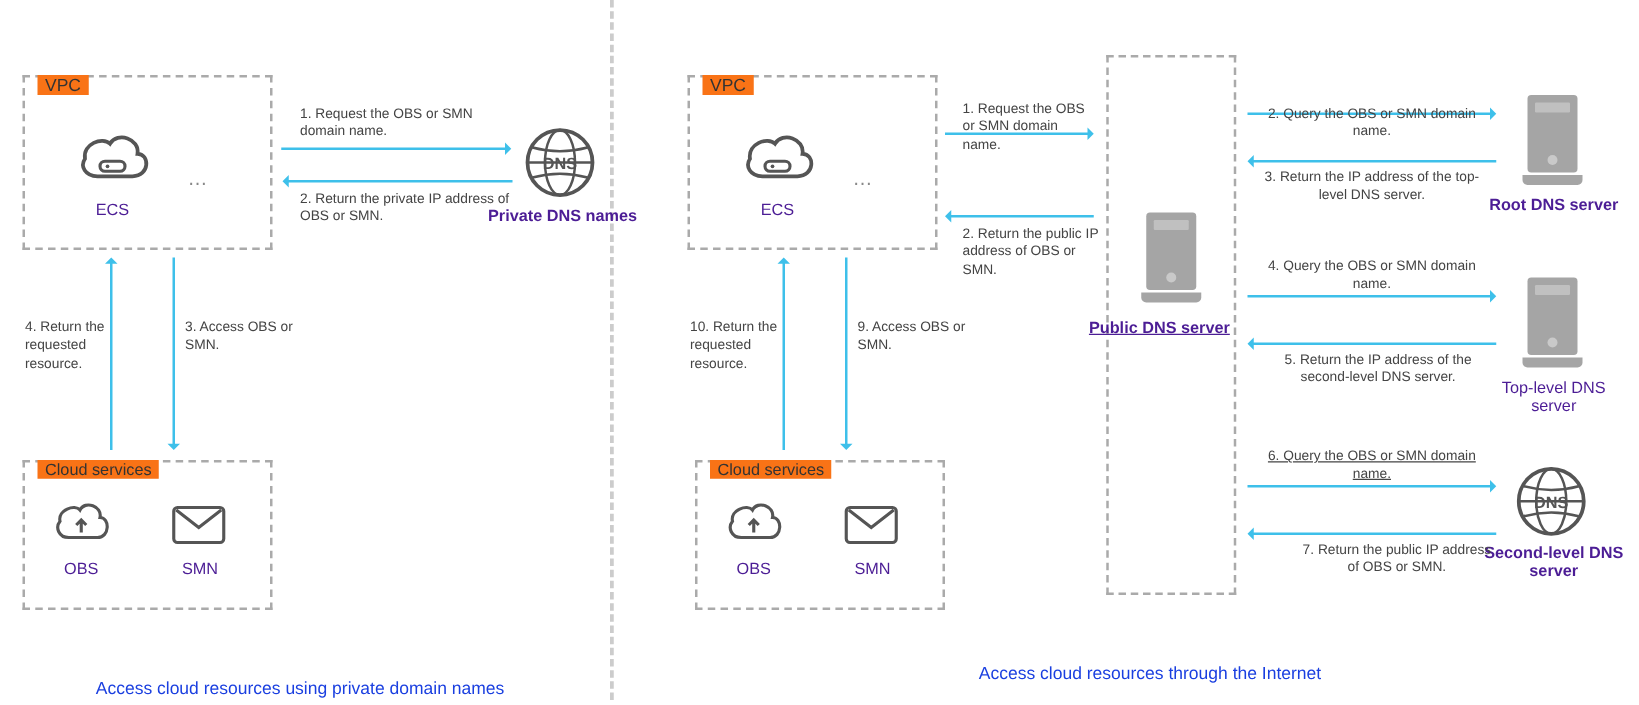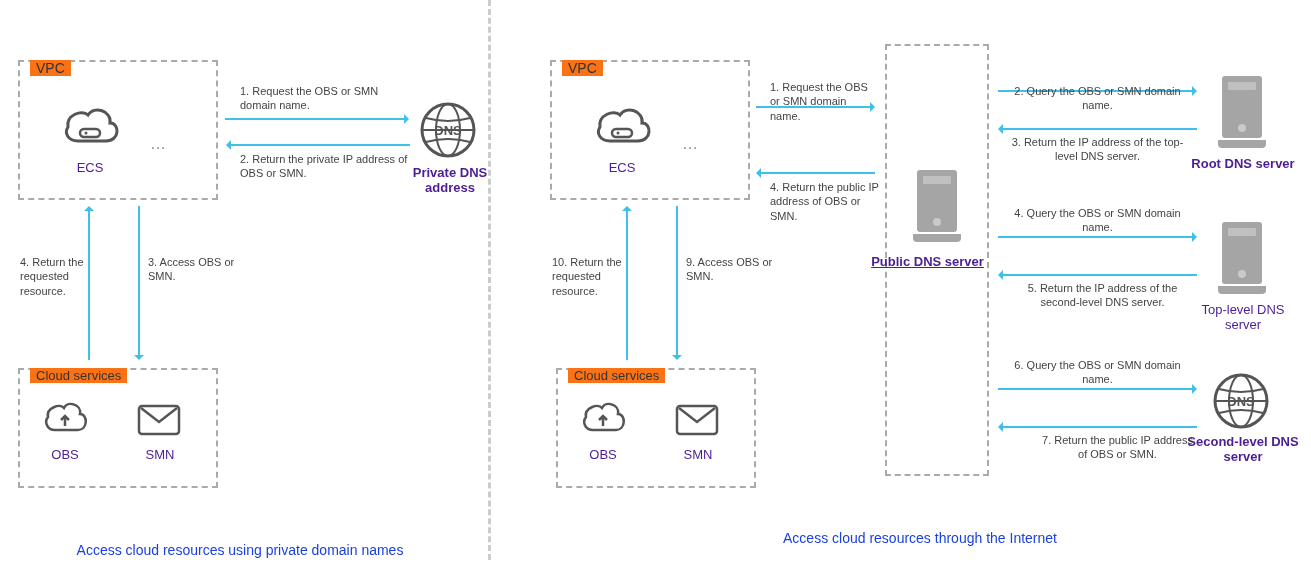--- a/index.html
+++ b/index.html
@@ -166,7 +166,7 @@
   <path d="M6 40 Q28 34 50 40" fill="none" stroke="#555" stroke-width="2"></path>
   <text x="28" y="33" font-size="13" font-weight="bold" fill="#555" text-anchor="middle" style="font-family:Arial">DNS</text>
 </svg>
-<div class="label" style="left:390px; top:165px; font-weight:bold; width:120px;">Private DNS address</div>
+<div class="label" style="left:390px; top:165px; font-weight:bold; width:120px;">Private DNS names</div>
 
 <div class="arrow arrow-h right" style="left:225px; top:118px; width:180px;"></div>
 <div class="arrow arrow-h left" style="left:230px; top:144px; width:180px;"></div>

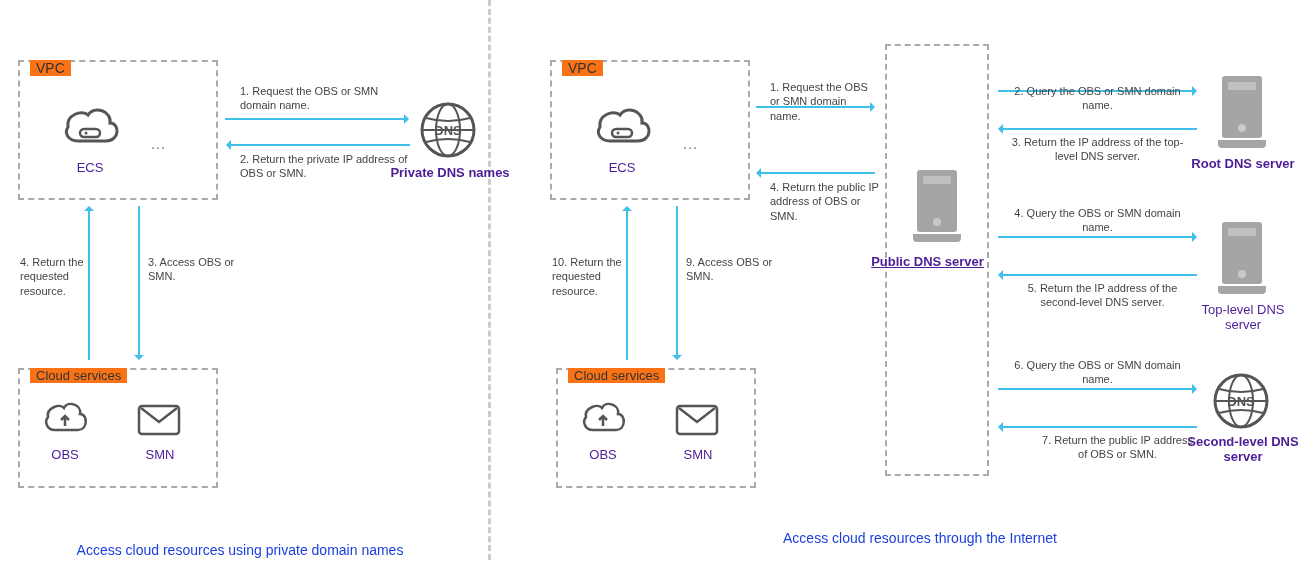--- a/index.html
+++ b/index.html
@@ -217,7 +217,7 @@
 <div class="arrow arrow-h right" style="left:756px; top:106px; width:115px;"></div>
 <div class="arrow arrow-h left" style="left:760px; top:172px; width:115px;"></div>
 <div class="step" style="left:770px; top:80px; width:105px;">1. Request the OBS or SMN domain name.</div>
-<div class="step" style="left:770px; top:180px; width:112px;">4. Return the public IP address of OBS or SMN.</div>
+<div class="step" style="left:770px; top:180px; width:112px;">2. Return the public IP address of OBS or SMN.</div>
 
 <div class="dash-box" style="left:556px; top:368px; width:200px; height:120px;">
   <div class="box-title" style="font-size:13px;">Cloud services</div>

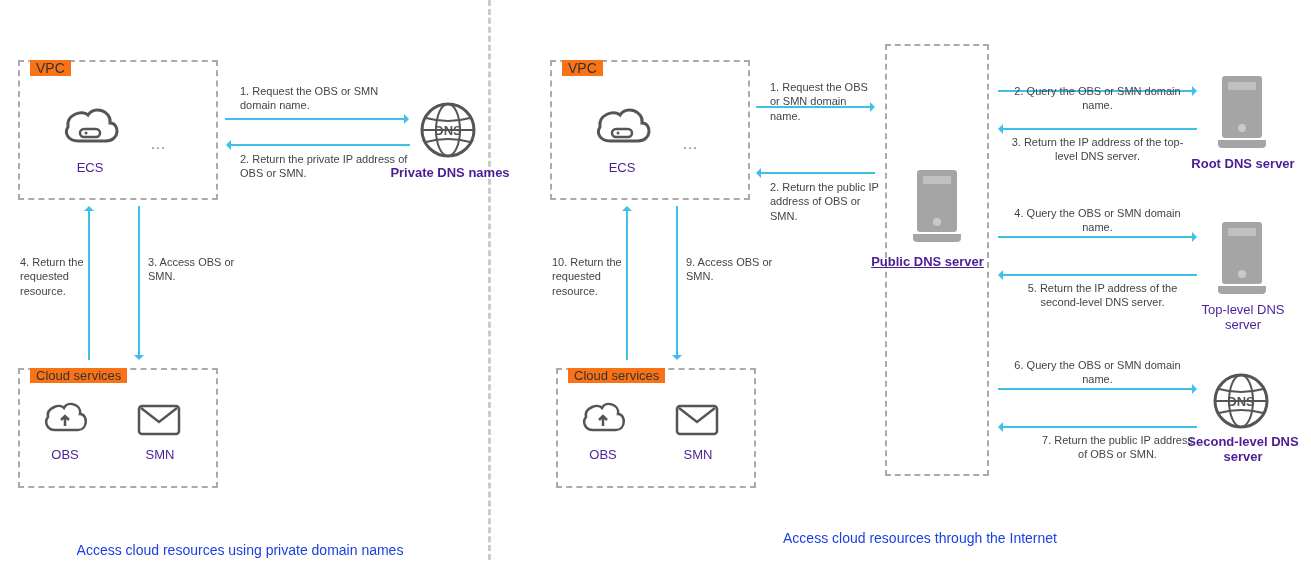--- a/index.html
+++ b/index.html
@@ -269,7 +269,7 @@
 <div class="label" style="left:1183px; top:434px; font-weight:bold; width:120px;">Second-level DNS server</div>
 <div class="arrow arrow-h right" style="left:998px; top:388px; width:195px;"></div>
 <div class="arrow arrow-h left" style="left:1002px; top:426px; width:195px;"></div>
-<div class="step" style="left:1010px; top:358px; width:175px; text-align:center;">6. Query the OBS or SMN domain name.</div>
+<div class="step" style="left:1010px; top:358px; width:175px; text-align:center;text-decoration:underline;">6. Query the OBS or SMN domain name.</div>
 <div class="step" style="left:1040px; top:433px; width:155px; text-align:center;">7. Return the public IP address of OBS or SMN.</div>
 
 <div class="caption" style="left:730px; top:530px; width:380px;">Access cloud resources through the Internet</div>

